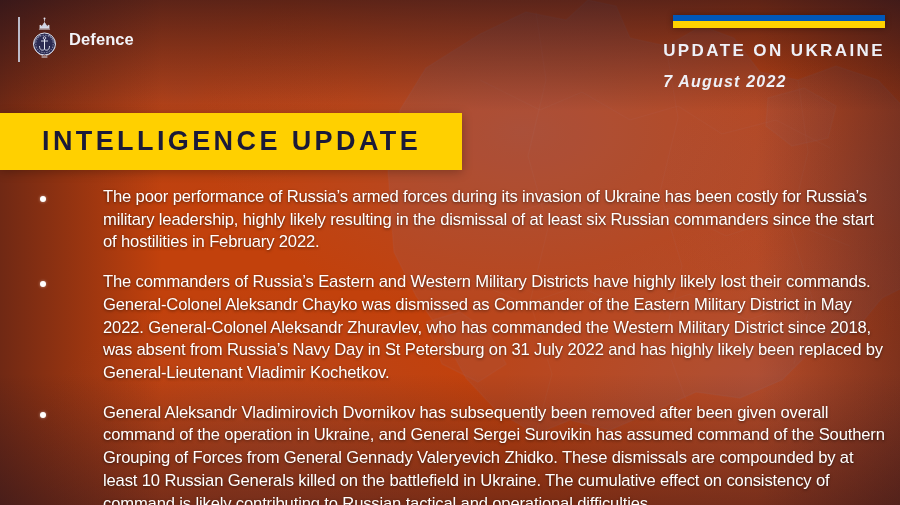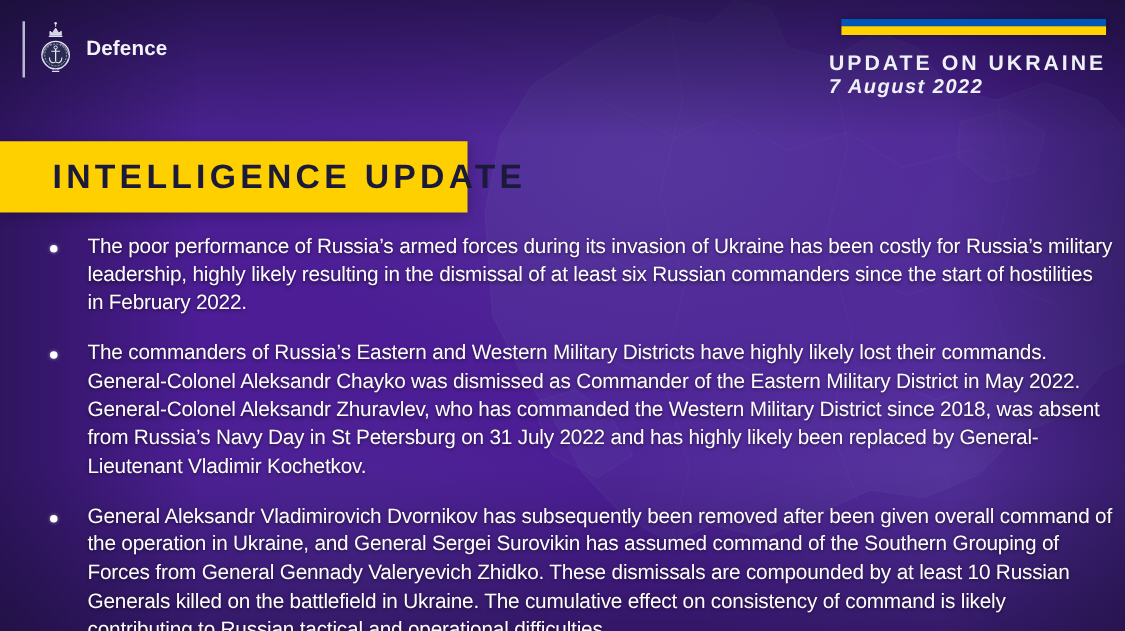--- a/index.html
+++ b/index.html
@@ -22,7 +22,7 @@
     inset: 0;
     width: 900px;
     height: 505px;
-    background: #4c1d95;
+    background: #c2410c;
     overflow: hidden;
   }
 

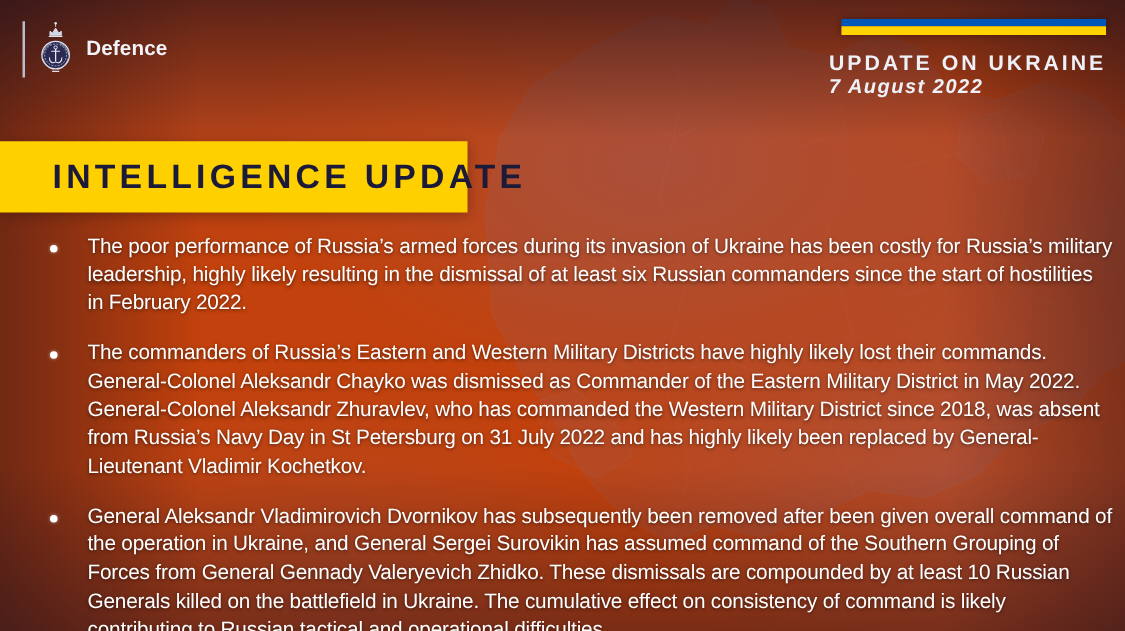--- a/index.html
+++ b/index.html
@@ -134,7 +134,7 @@
     font-weight: 700;
     letter-spacing: 1.2px;
     line-height: 1.18;
-    margin-top: 1px;
+    margin-top: 13px;
     white-space: nowrap;
   }
 

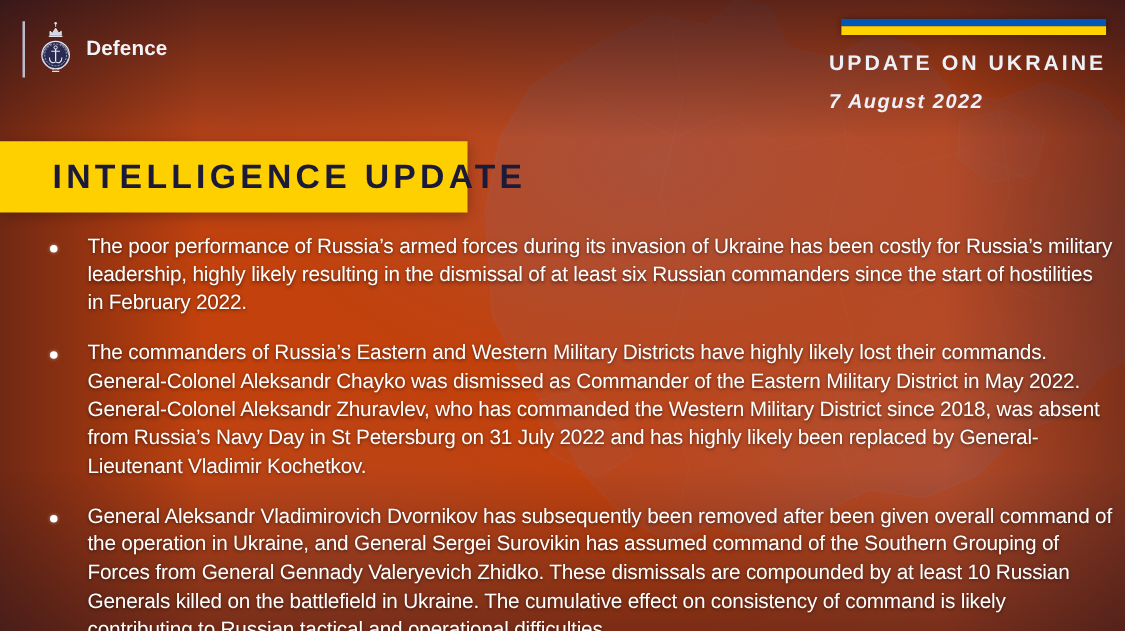--- a/index.html
+++ b/index.html
@@ -143,7 +143,7 @@
     position: absolute;
     left: 0;
     top: 113px;
-    width: 374px;
+    width: 462px;
     height: 57px;
     background: #ffd000;
     display: flex;

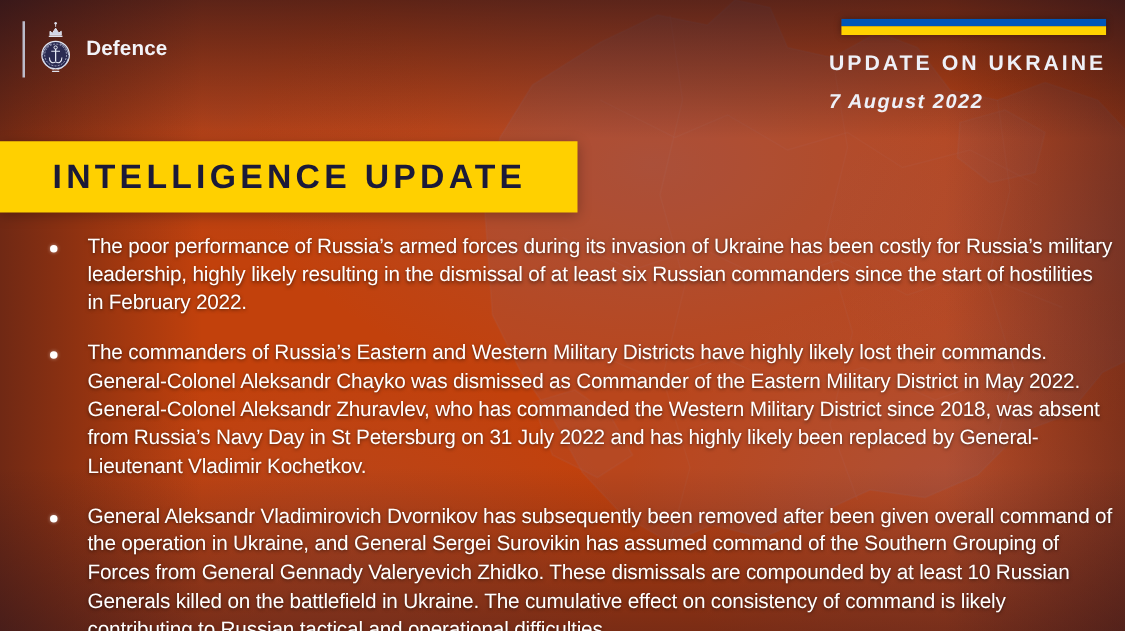--- a/index.html
+++ b/index.html
@@ -191,6 +191,7 @@
     letter-spacing: -.15px;
     text-shadow: 0 1px 3px rgba(0,0,0,.55);
     flex: 1 1 auto;
+    margin-left: 33px;
   }
 </style>
 </head>

